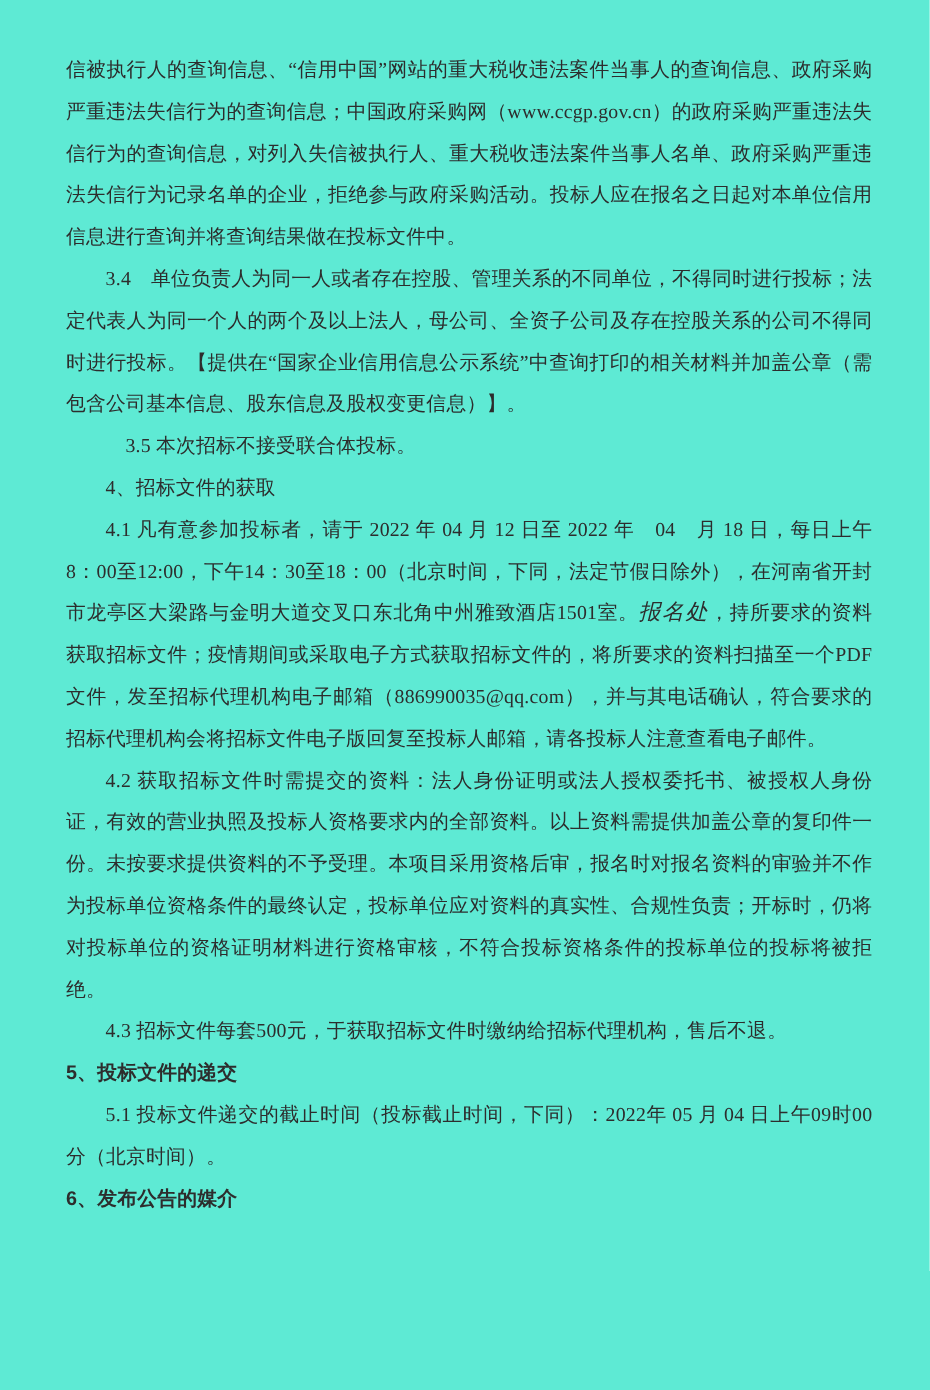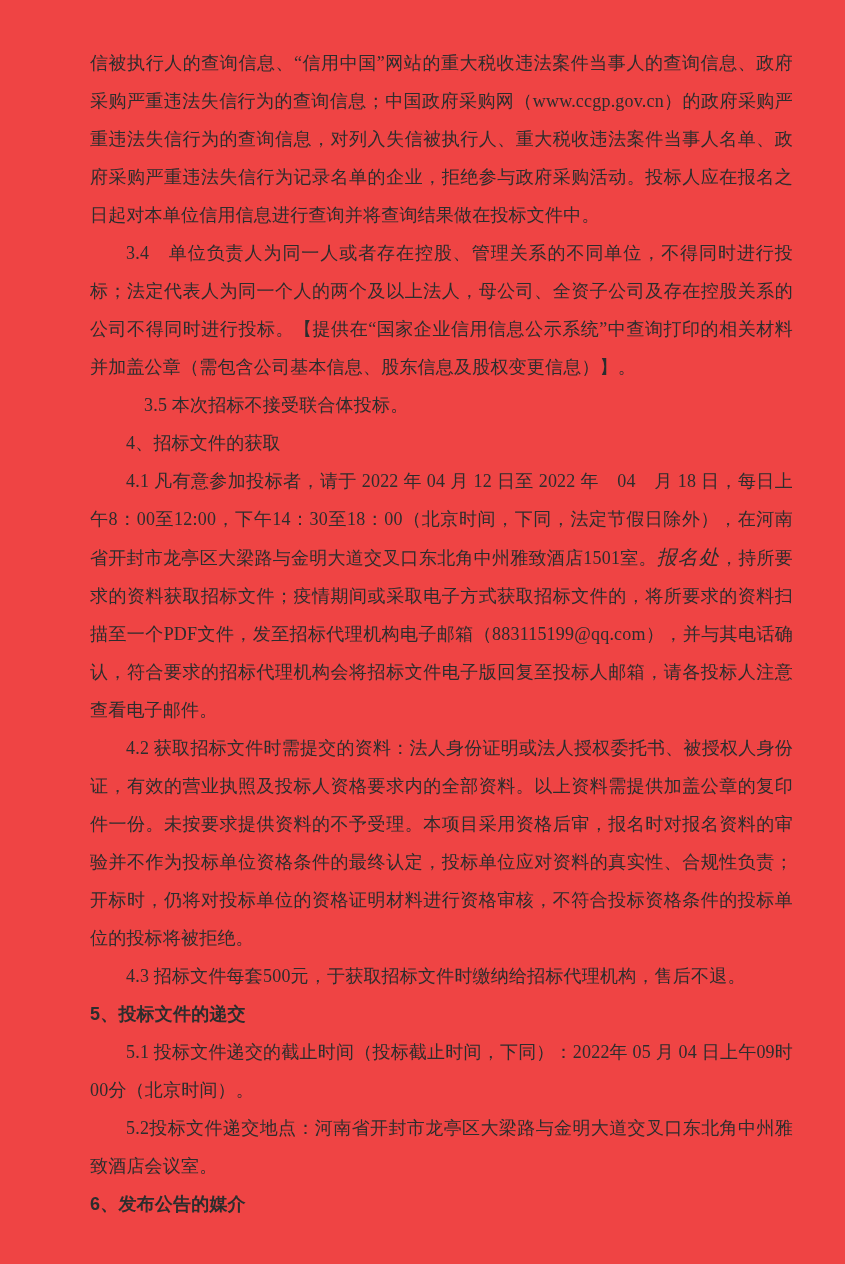--- a/index.html
+++ b/index.html
@@ -17,8 +17,8 @@
     box-sizing: border-box;
     width: 845px;
     height: 1264px;
-    background: #ef4444;
-    padding: 44px 52px 0 90px;
+    background: #5eead4;
+    padding: 44px 52px 0 60px;
     color: #2d2d2d;
   }
   .doc-body p {

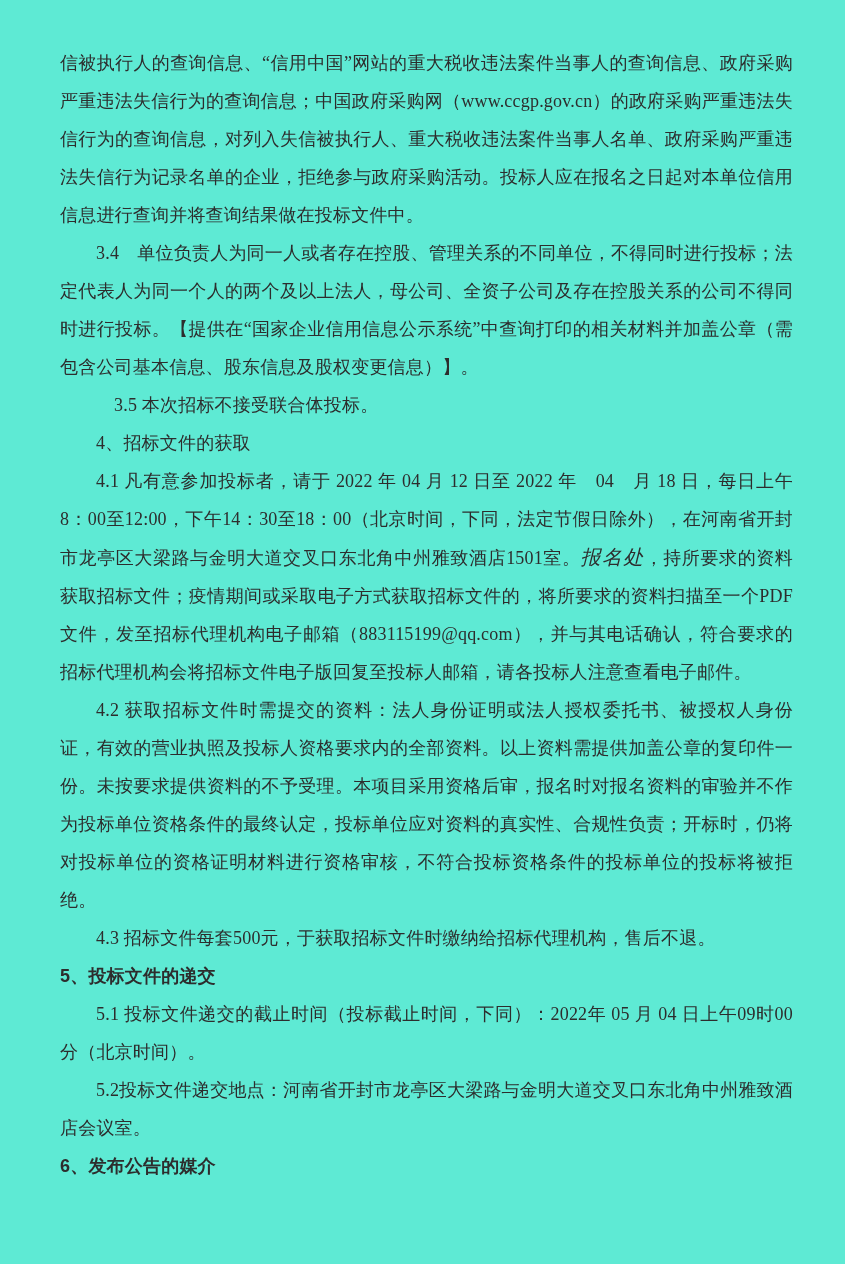--- a/index.html
+++ b/index.html
@@ -64,7 +64,7 @@
 
     <p class="para-indent">4、招标文件的获取</p>
 
-    <p class="para-indent"><span>4.1 凡有意参加投标者，请于 2022 年 04 月 12 日至 2022 年　04　月 18 日，每日上午8：00至12:00，下午14：30至18：00（北京时间，下同，法定节假日除外），在河南省开封市龙亭区大梁路与金明大道交叉口东北角中州雅致酒店1501室。</span><span class="emph-signup">报名处</span><span>，持所要求的资料获取招标文件；疫情期间或采取电子方式获取招标文件的，将所要求的资料扫描至一个PDF文件，发至招标代理机构电子邮箱（883115199@qq.com），并与其电话确认，符合要求的招标代理机构会将招标文件电子版回复至投标人邮箱，请各投标人注意查看电子邮件。</span></p>
+    <p class="para-indent"><span>4.1 凡有意参加投标者，请于 2022 年 04 月 12 日至 2022 年　04　月 18 日，每日上午8：00至12:00，下午14：30至18：00（北京时间，下同，法定节假日除外），在河南省开封市龙亭区大梁路与金明大道交叉口东北角中州雅致酒店1501室。</span><span class="emph-signup">报名处</span><span>，持所要求的资料获取招标文件；疫情期间或采取电子方式获取招标文件的，将所要求的资料扫描至一个PDF文件，发至招标代理机构电子邮箱（886990035@qq.com），并与其电话确认，符合要求的招标代理机构会将招标文件电子版回复至投标人邮箱，请各投标人注意查看电子邮件。</span></p>
 
     <p class="para-indent">4.2 获取招标文件时需提交的资料：法人身份证明或法人授权委托书、被授权人身份证，有效的营业执照及投标人资格要求内的全部资料。以上资料需提供加盖公章的复印件一份。未按要求提供资料的不予受理。本项目采用资格后审，报名时对报名资料的审验并不作为投标单位资格条件的最终认定，投标单位应对资料的真实性、合规性负责；开标时，仍将对投标单位的资格证明材料进行资格审核，不符合投标资格条件的投标单位的投标将被拒绝。</p>
 

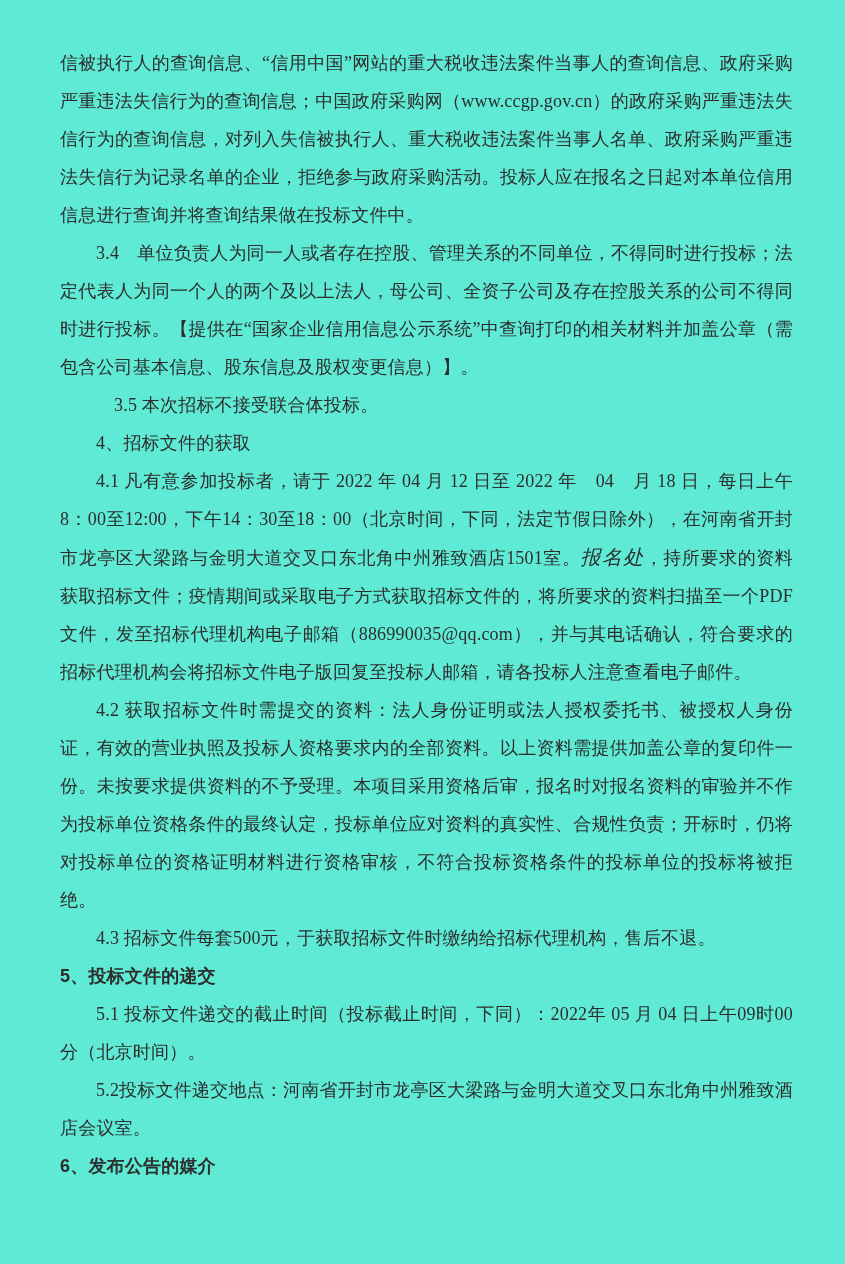--- a/index.html
+++ b/index.html
@@ -74,7 +74,6 @@
 
     <p class="para-indent">5.1 投标文件递交的截止时间（投标截止时间，下同）：2022年 05 月 04 日上午09时00分（北京时间）。</p>
 
-    <p class="para-indent">5.2投标文件递交地点：河南省开封市龙亭区大梁路与金明大道交叉口东北角中州雅致酒店会议室。</p>
 
     <p class="section-heading">6、发布公告的媒介</p>
 

